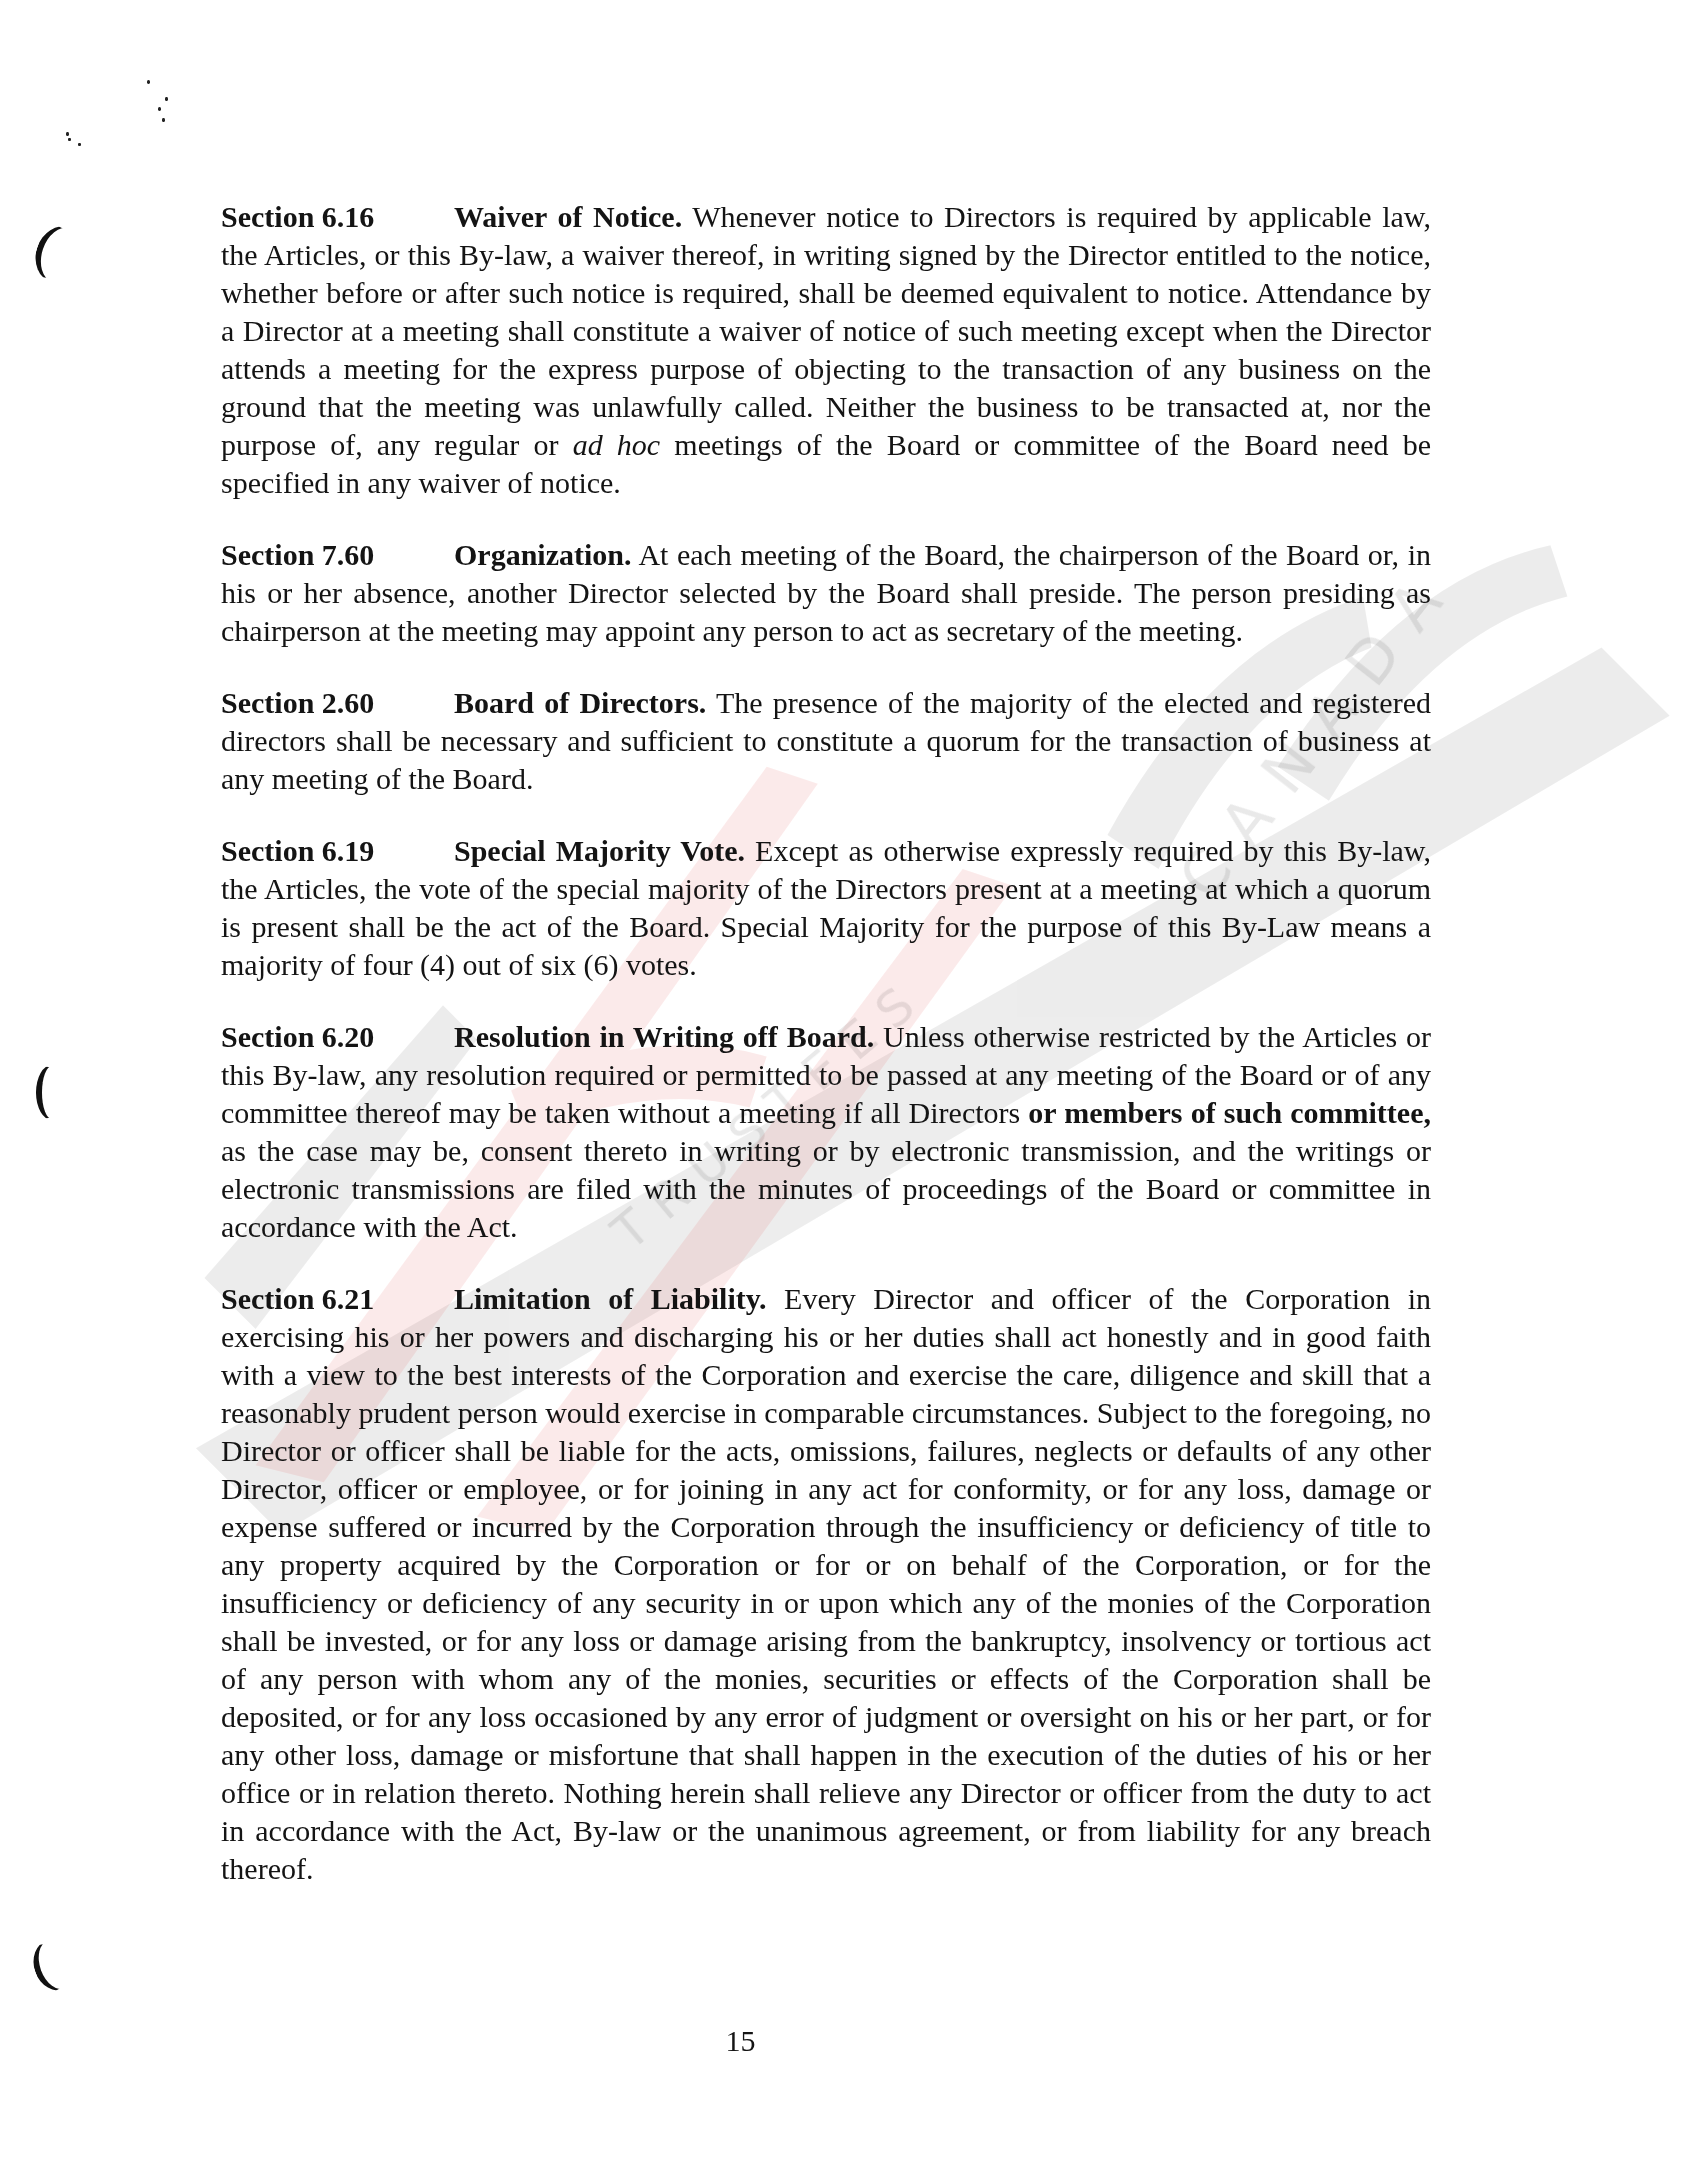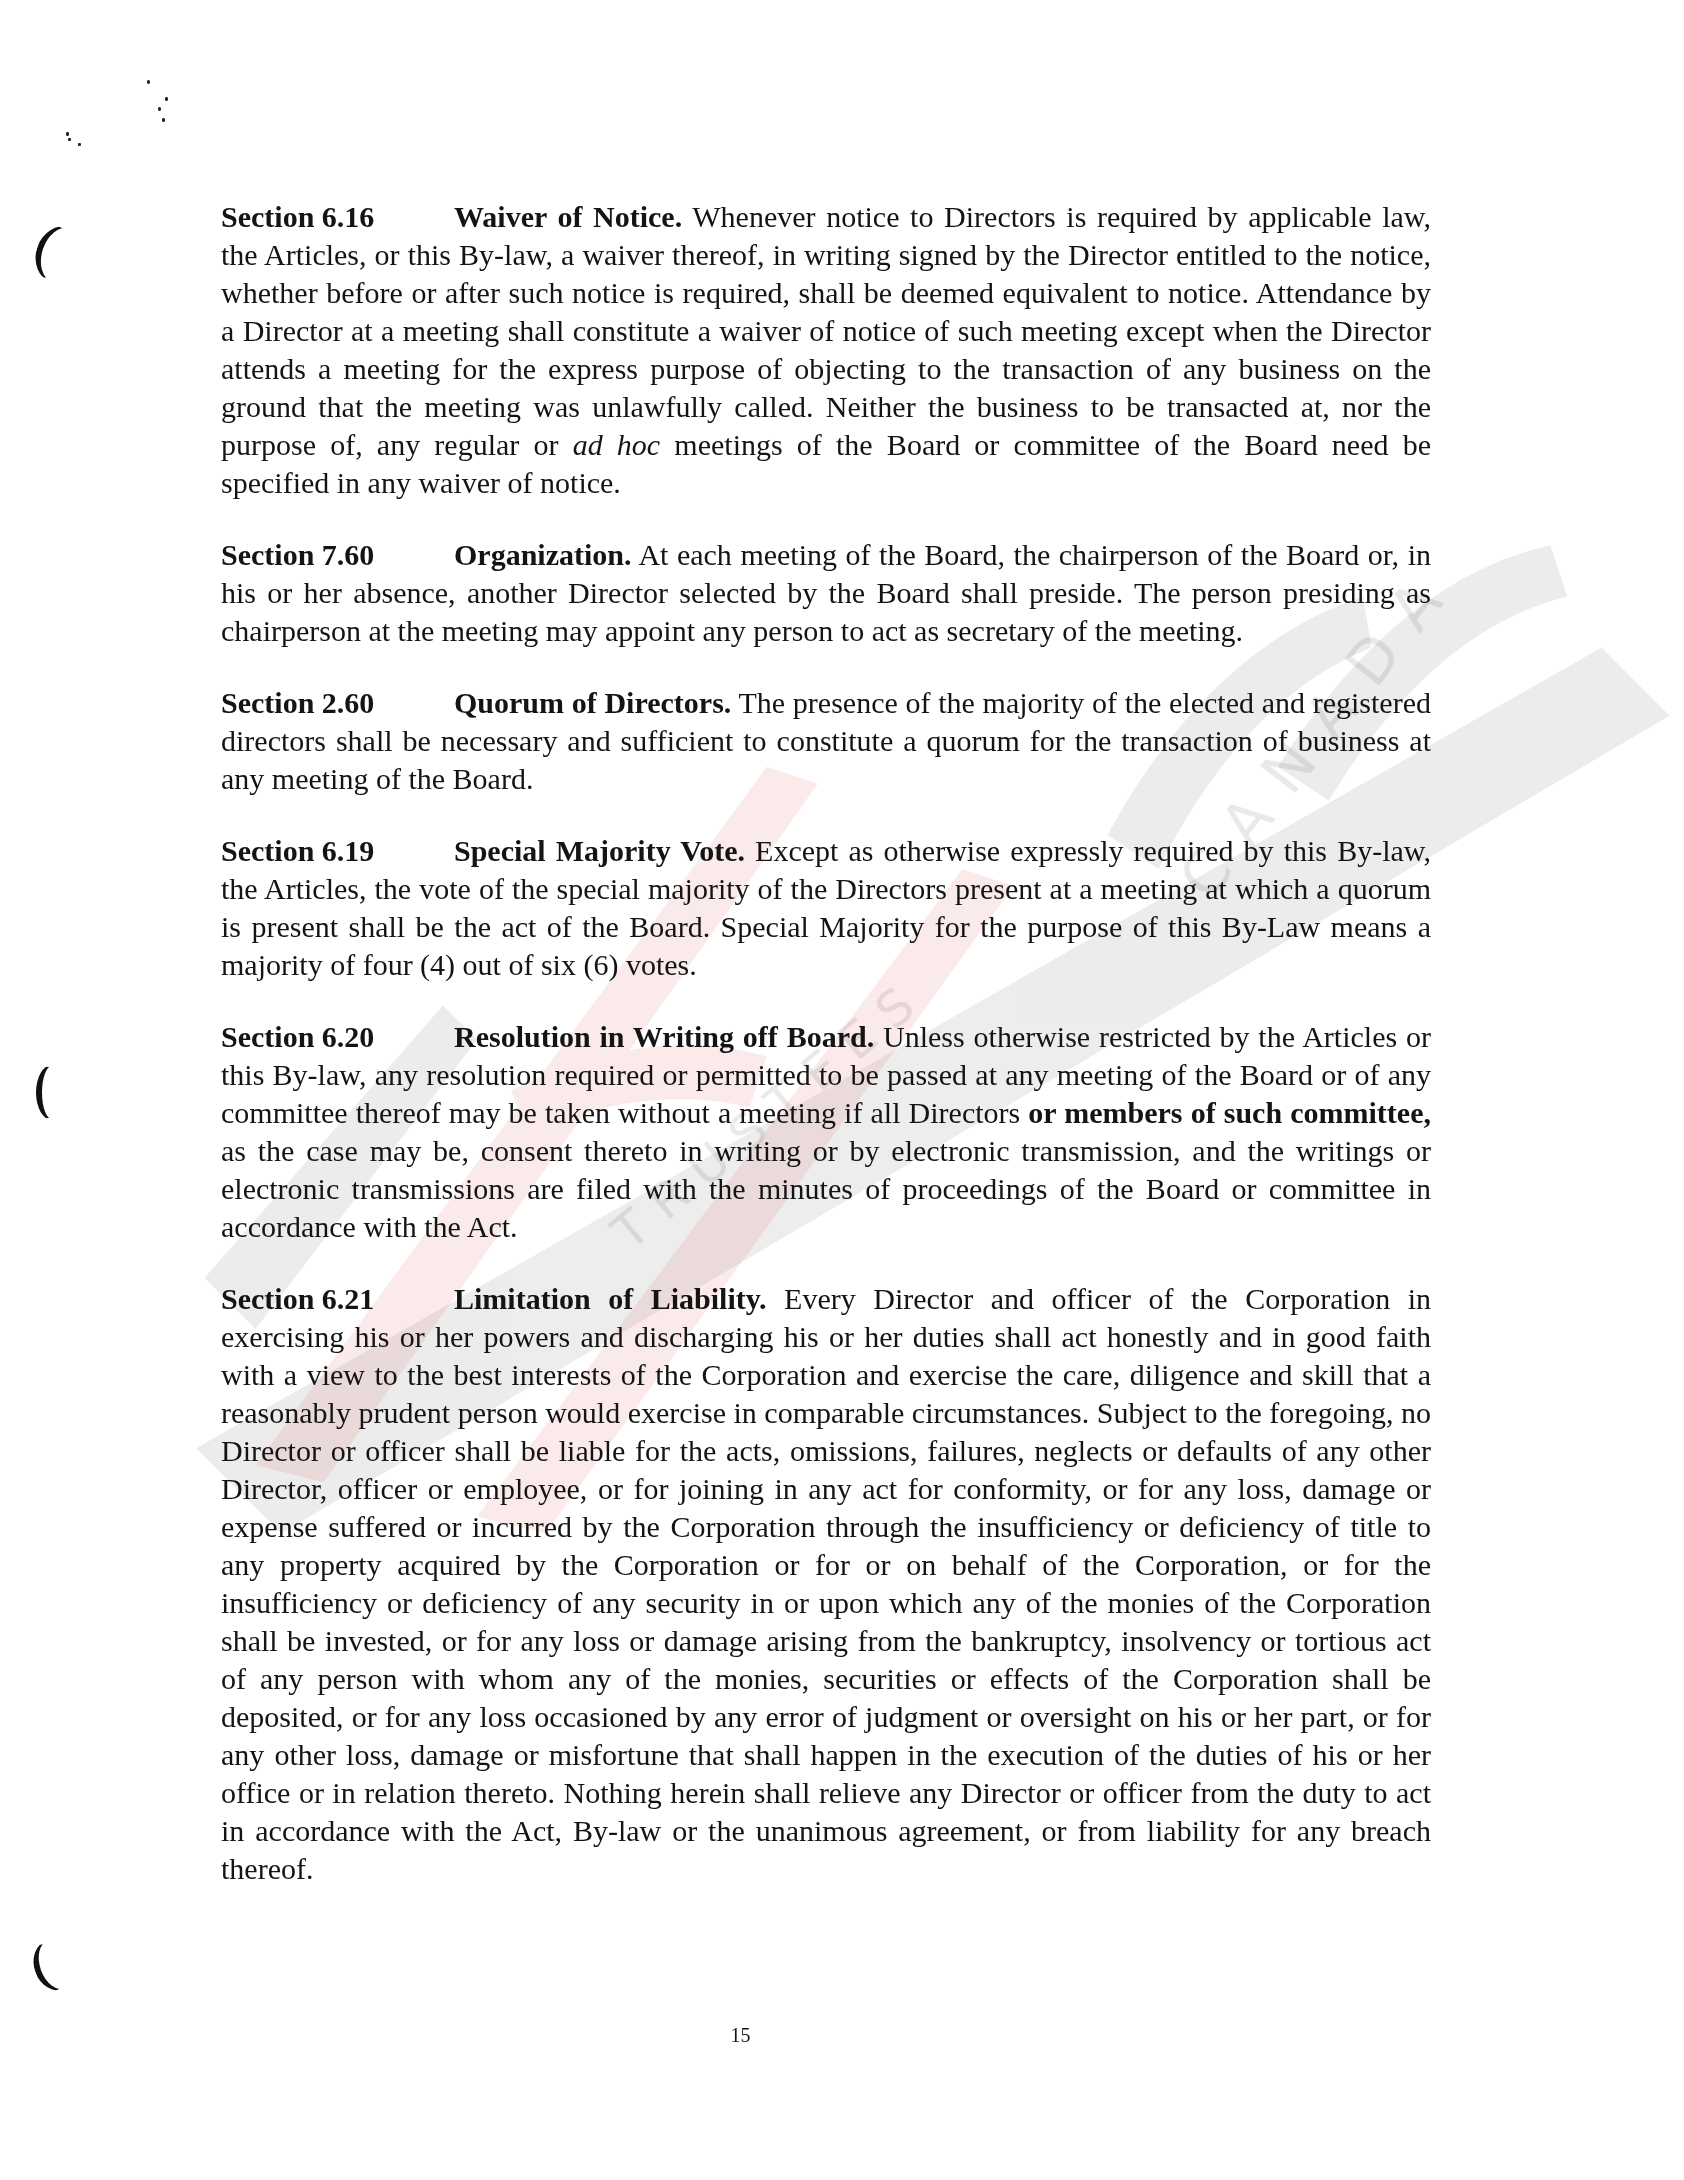--- a/index.html
+++ b/index.html
@@ -73,7 +73,7 @@
     </p>
 
     <p class="section">
-      <span class="sec-num">Section 2.60</span><span class="sec-title">Quorum of Directors.</span><span> The presence of the majority of the elected and registered directors shall be necessary and sufficient to constitute a quorum for the transaction of business at any meeting of the Board.</span>
+      <span class="sec-num">Section 2.60</span><span class="sec-title">Board of Directors.</span><span> The presence of the majority of the elected and registered directors shall be necessary and sufficient to constitute a quorum for the transaction of business at any meeting of the Board.</span>
     </p>
 
     <p class="section">

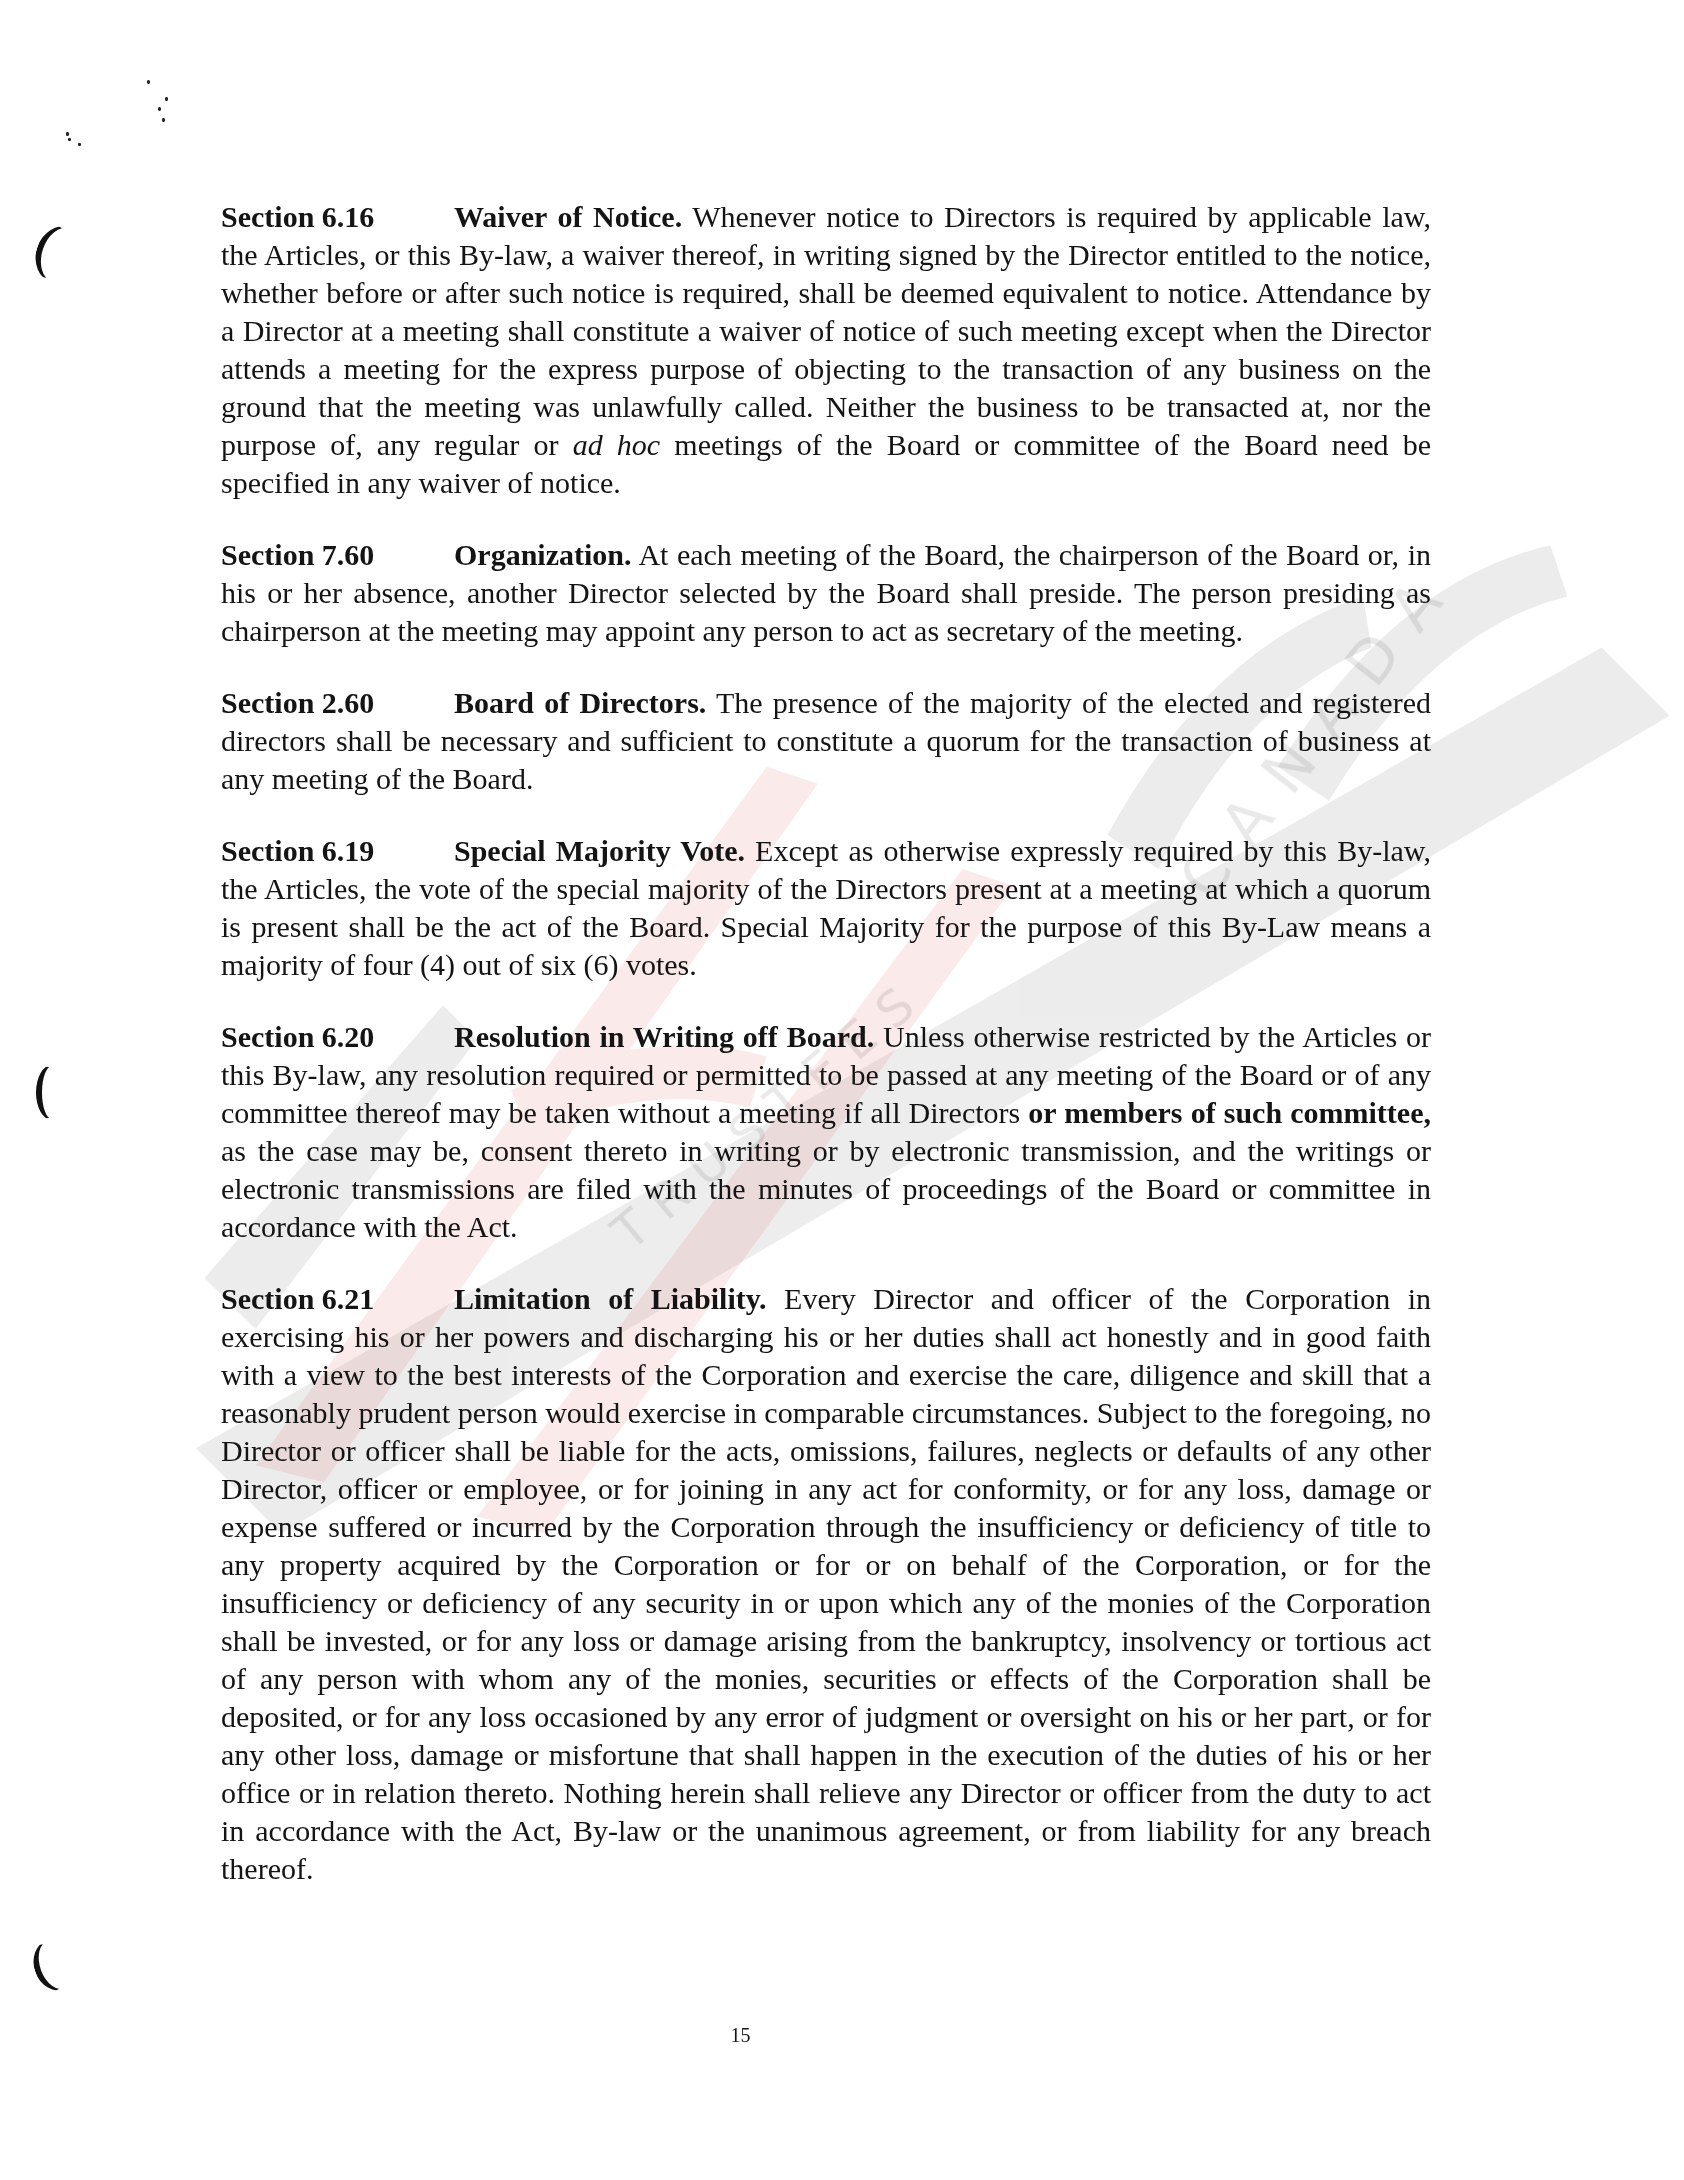--- a/index.html
+++ b/index.html
@@ -24,7 +24,7 @@
 
   .page-number {
     position: absolute; left: 0; width: 1481px; top: 2024px; text-align: center;
-    font-family: "Liberation Serif", "DejaVu Serif", serif; font-size: 20px; color: #141414;
+    font-family: "Liberation Serif", "DejaVu Serif", serif; font-size: 30px; color: #141414;
   }
 </style>
 </head>

